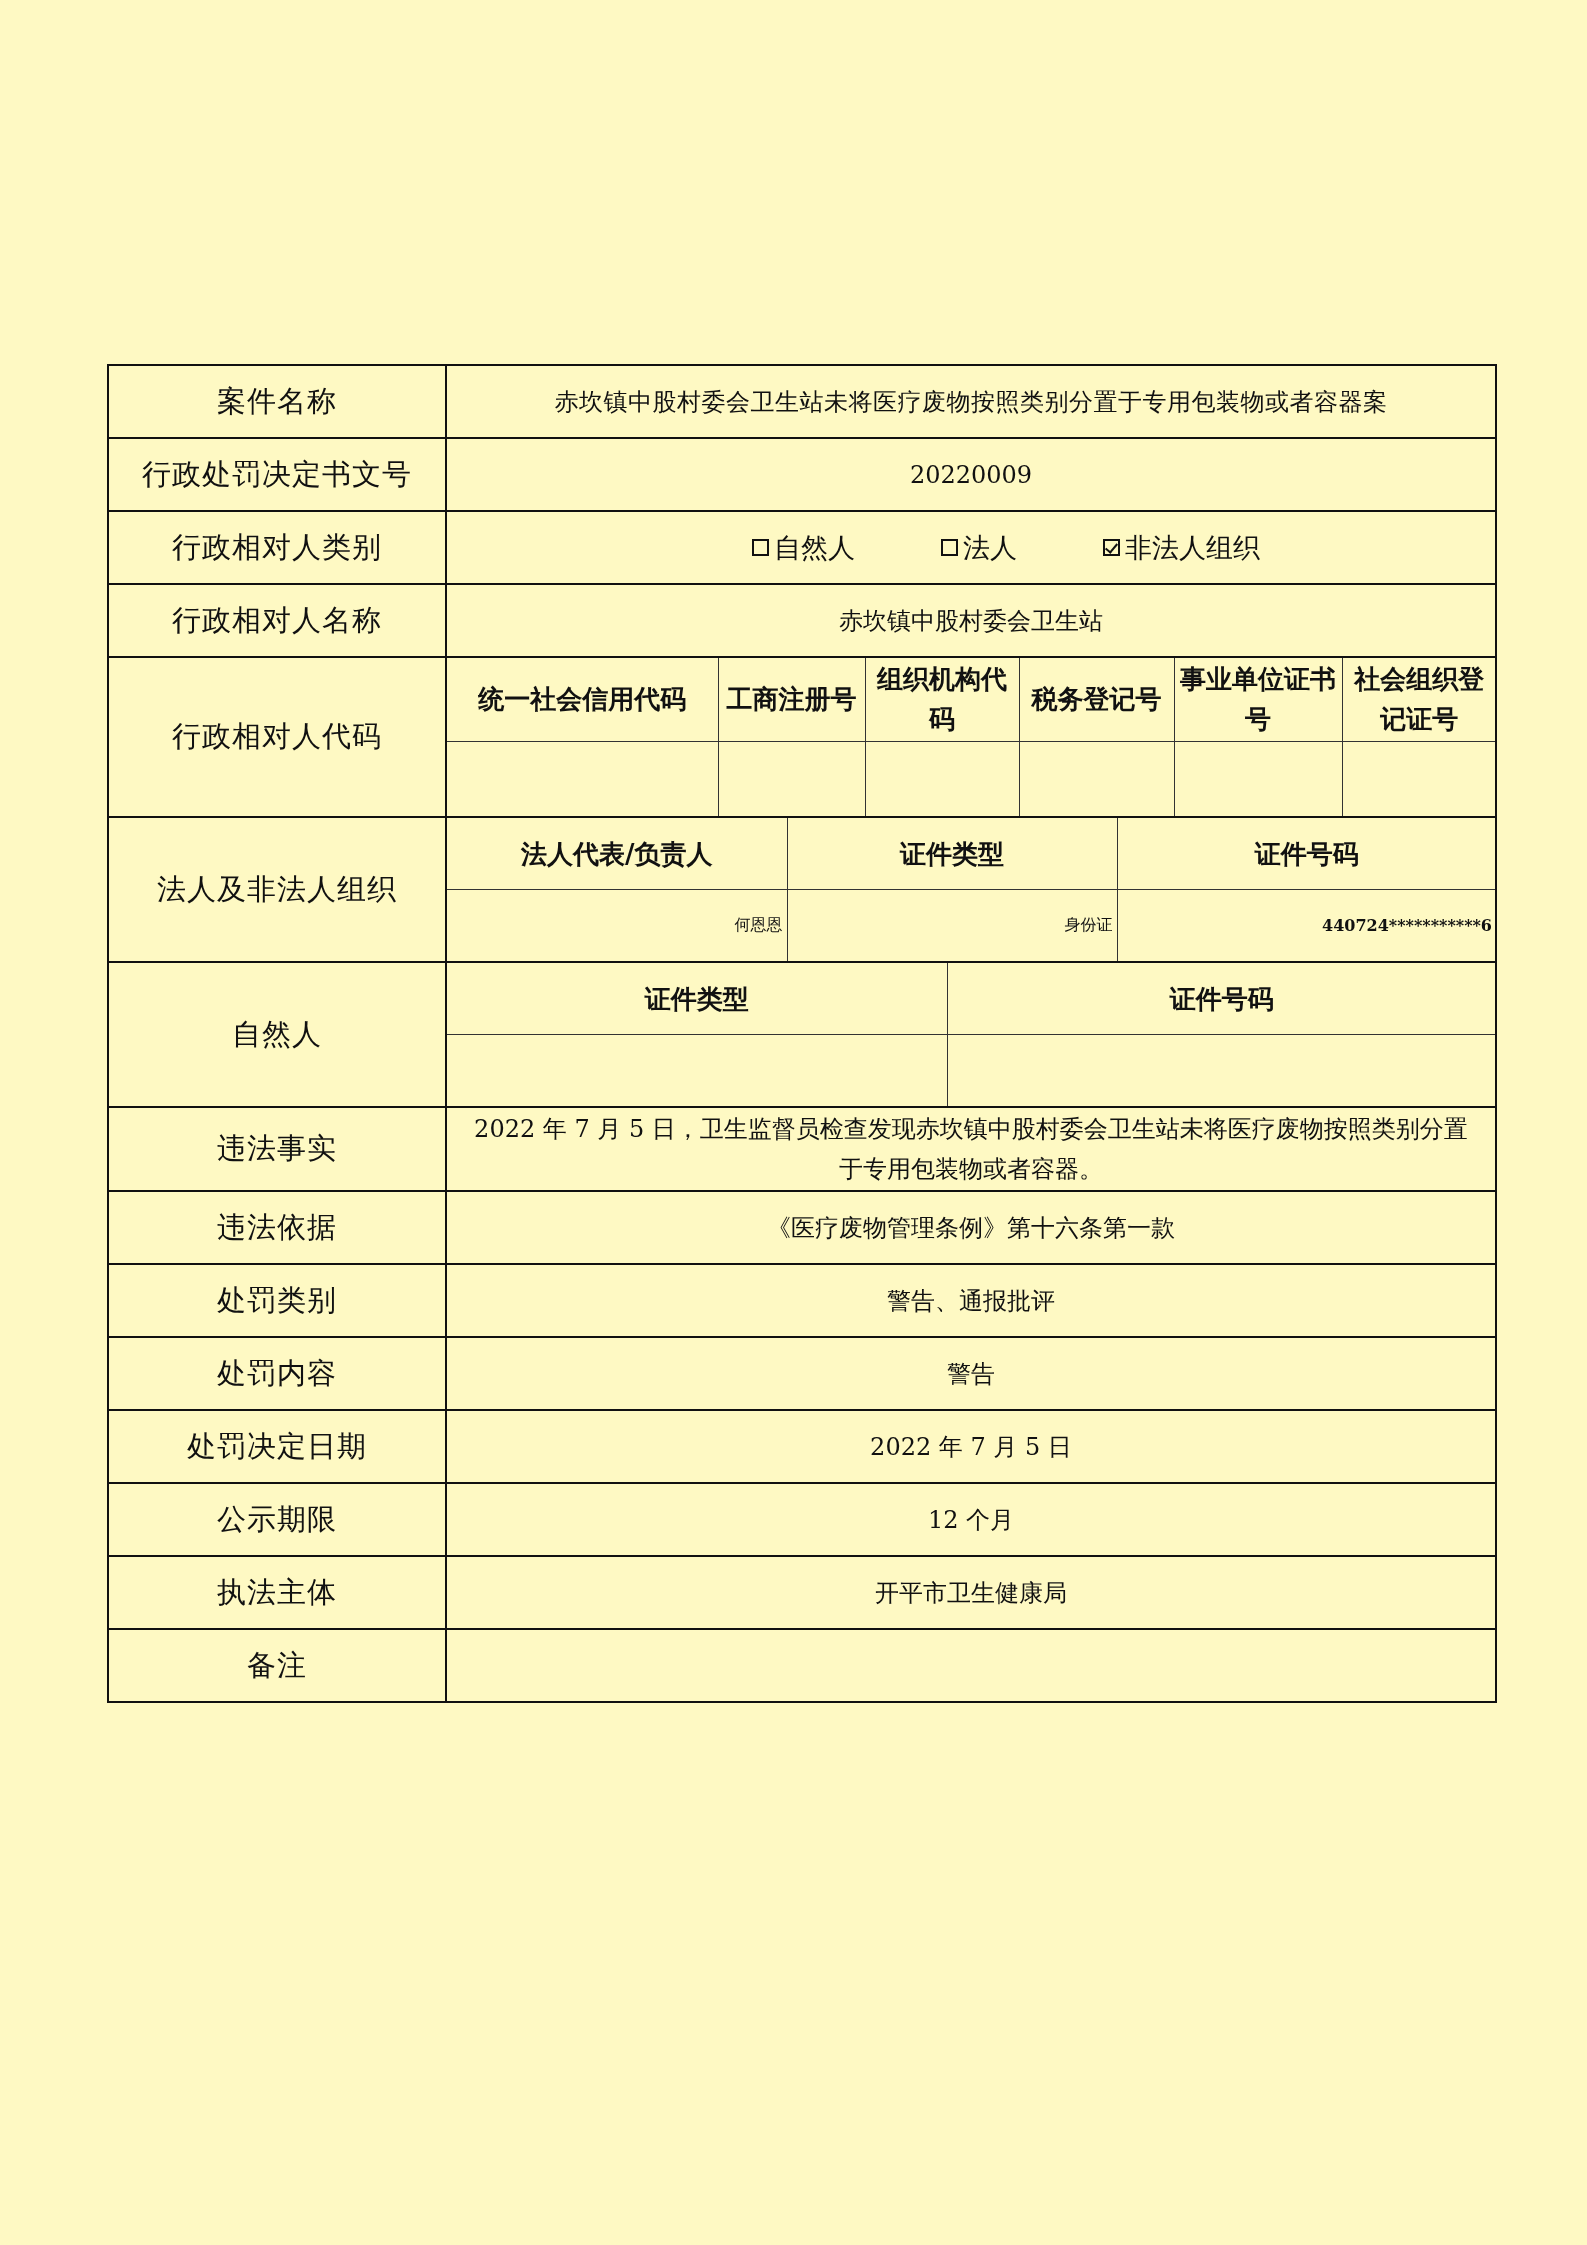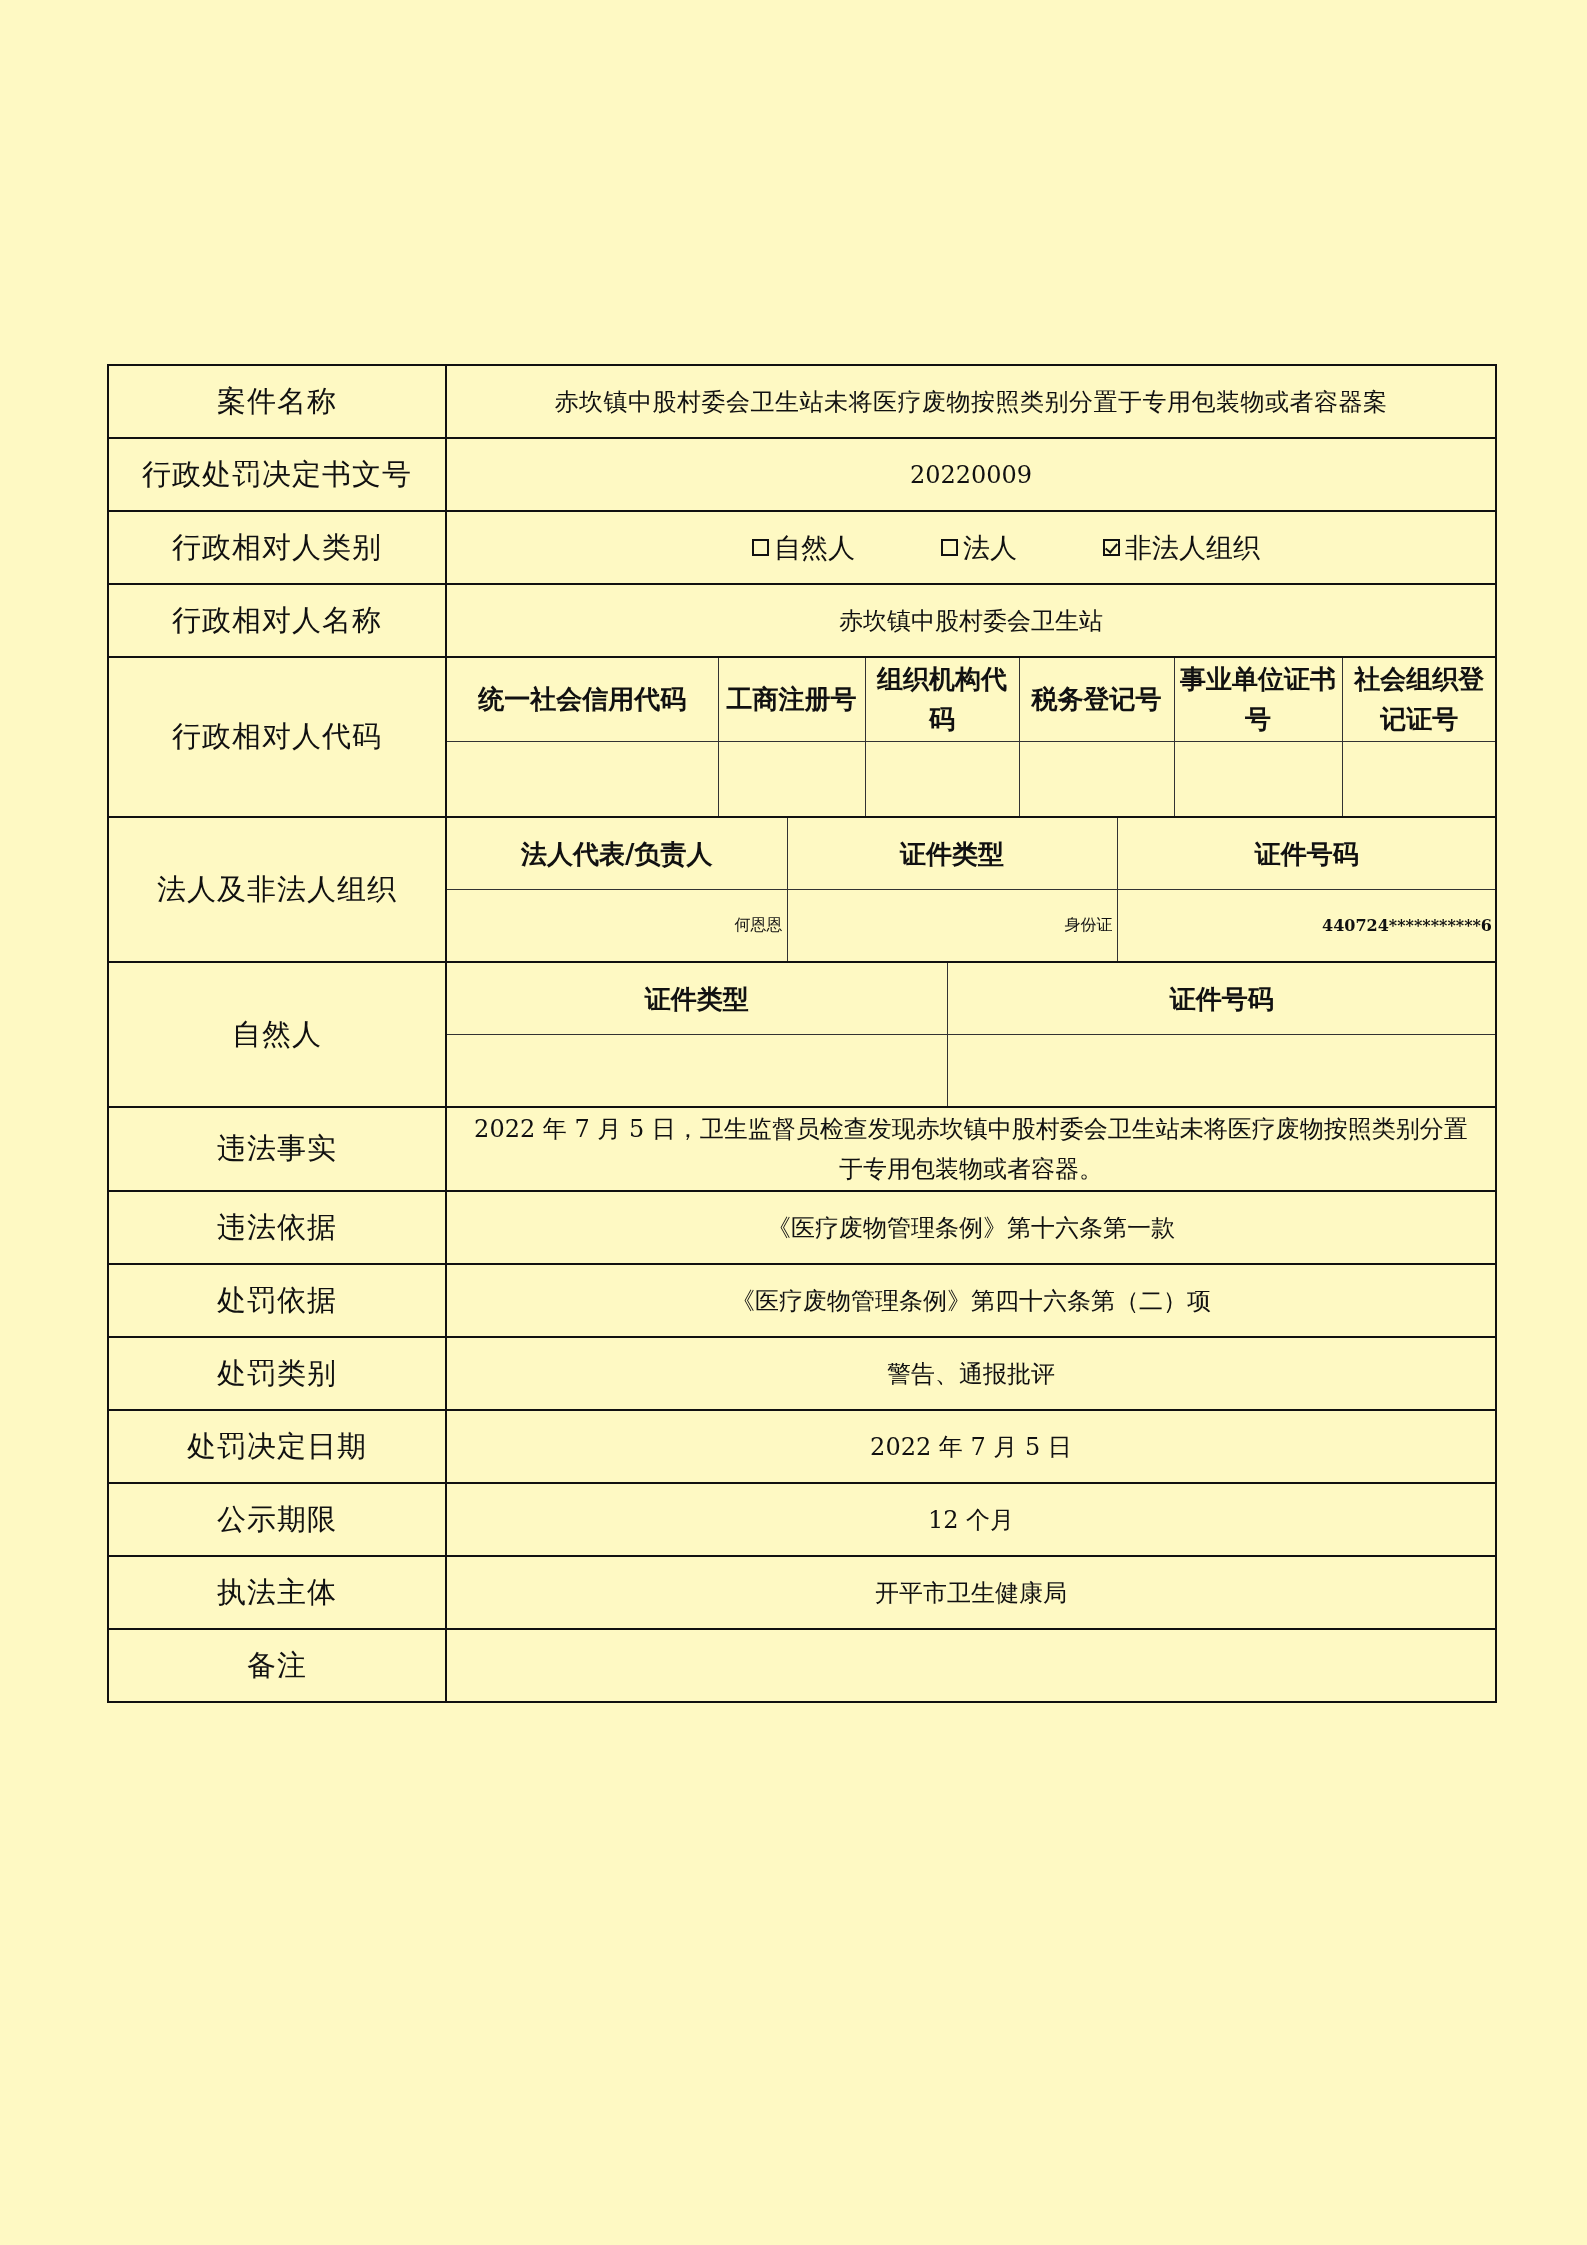--- a/index.html
+++ b/index.html
@@ -258,10 +258,6 @@
         <td class="value">《医疗废物管理条例》第十六条第一款</td>
       </tr>
 
-      <tr class="r73">
-        <td class="label">处罚依据</td>
-        <td class="value">《医疗废物管理条例》第四十六条第（二）项</td>
-      </tr>
 
       <tr class="r73">
         <td class="label">处罚类别</td>

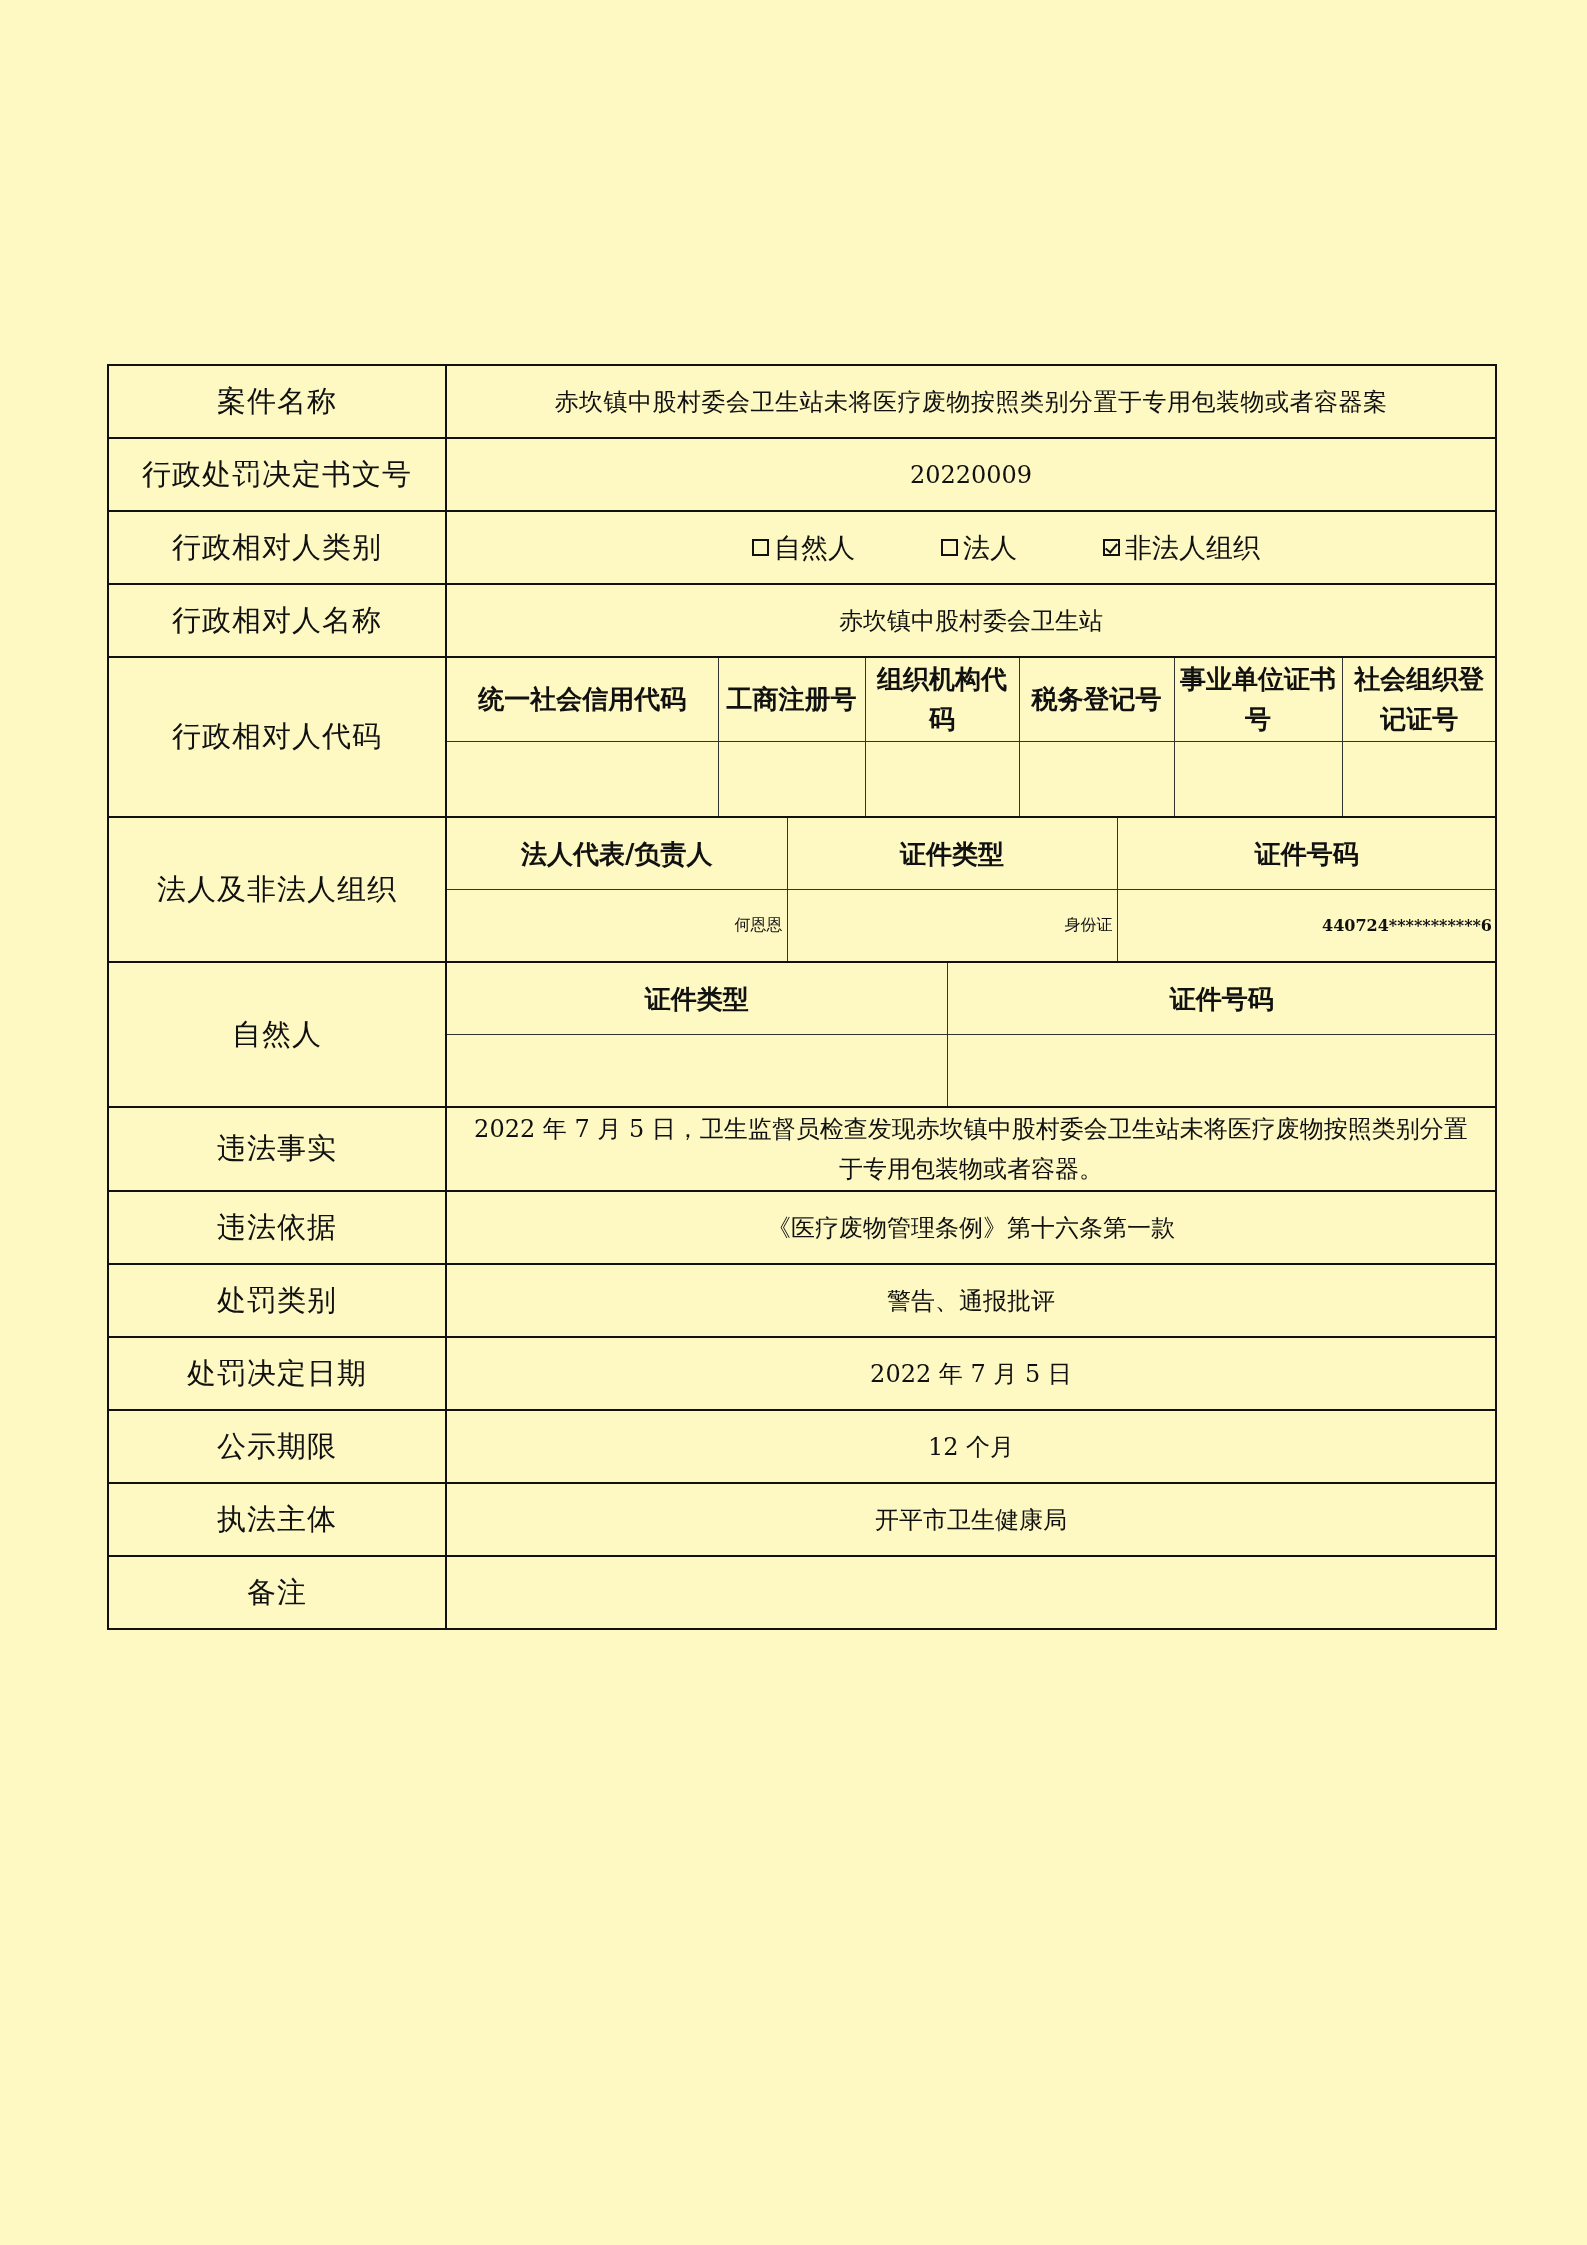--- a/index.html
+++ b/index.html
@@ -264,6 +264,10 @@
         <td class="value">警告、通报批评</td>
       </tr>
 
+      <tr class="r73">
+        <td class="label">处罚内容</td>
+        <td class="value">警告</td>
+      </tr>
 
       <tr class="r73">
         <td class="label">处罚决定日期</td>

